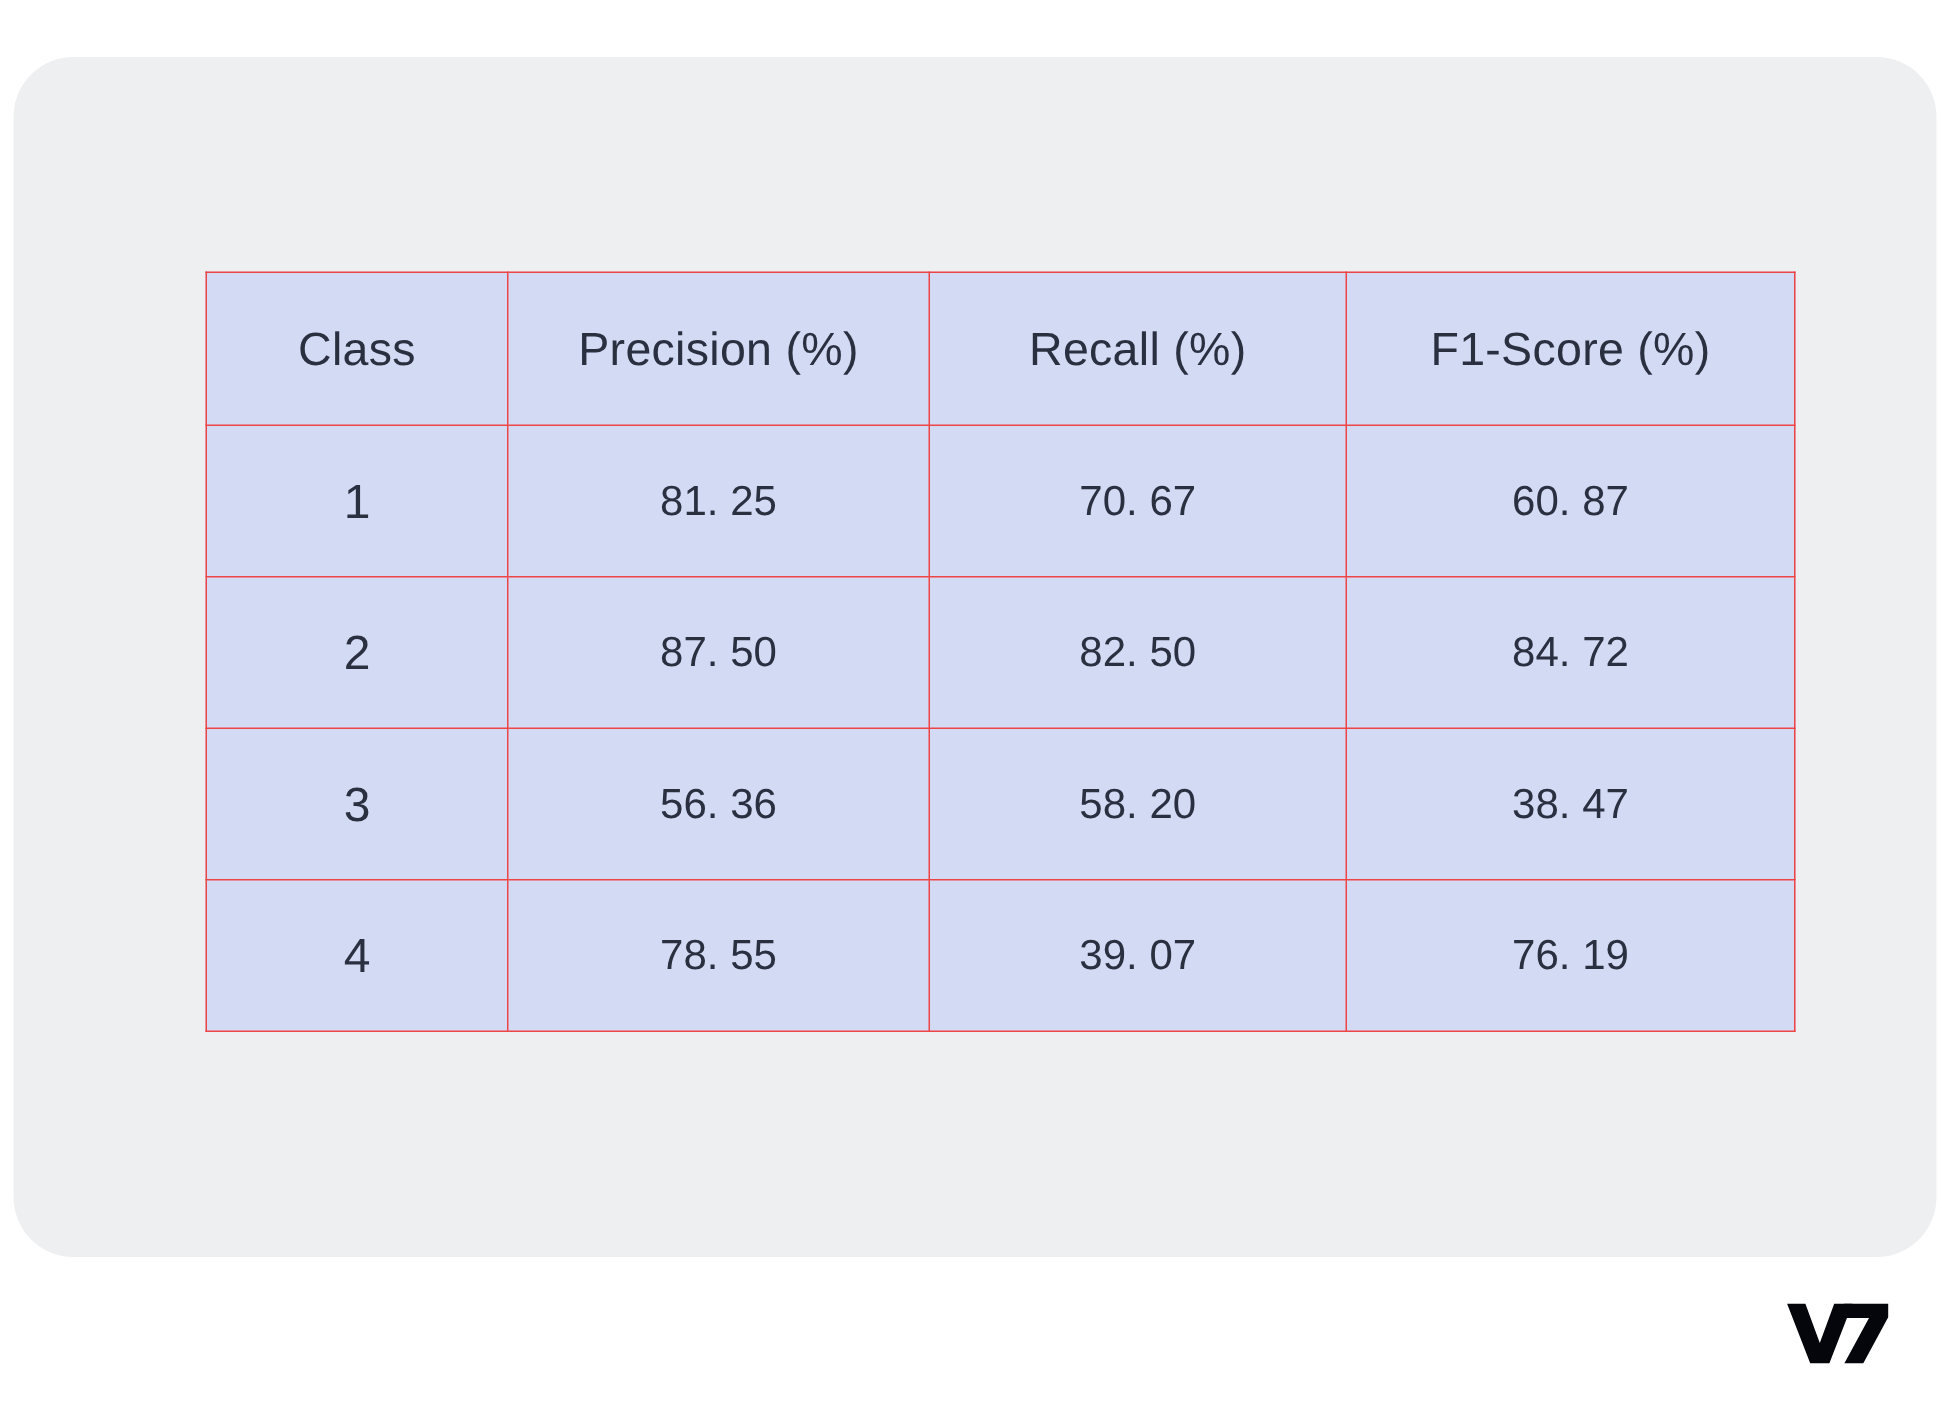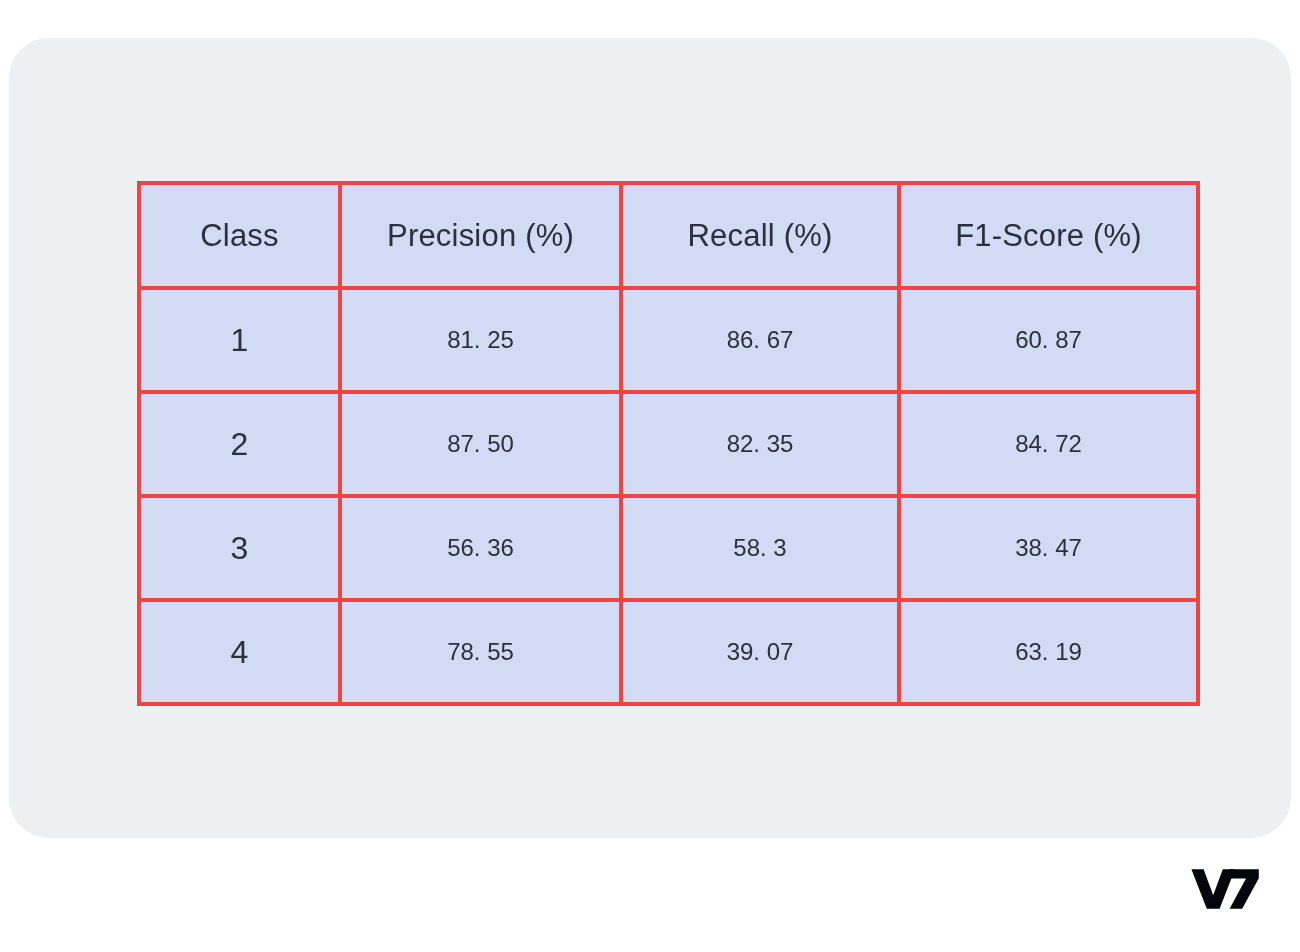--- a/index.html
+++ b/index.html
@@ -48,7 +48,7 @@
 
   table.metrics th,
   table.metrics td {
-    border: 4px solid #ef4444;
+    border: 1px solid #ef4444;
     background: #D3DAF4;
     color: #2A3040;
     text-align: center;

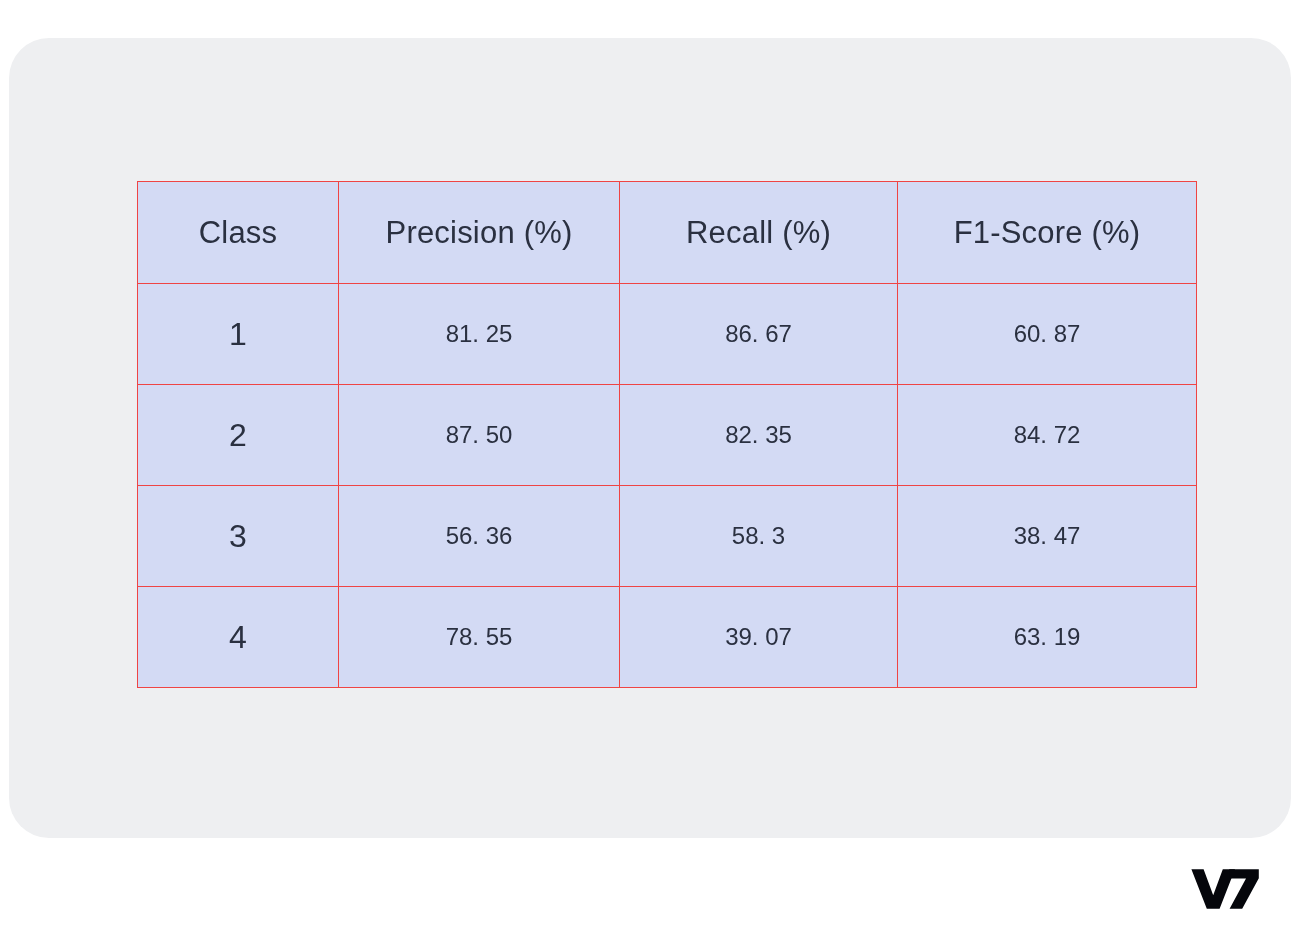--- a/index.html
+++ b/index.html
@@ -65,7 +65,7 @@
 
   table.metrics tbody td {
     height: 100px;
-    font-size: 24px;
+    font-size: 28px;
   }
 
   table.metrics tbody td.class-cell {

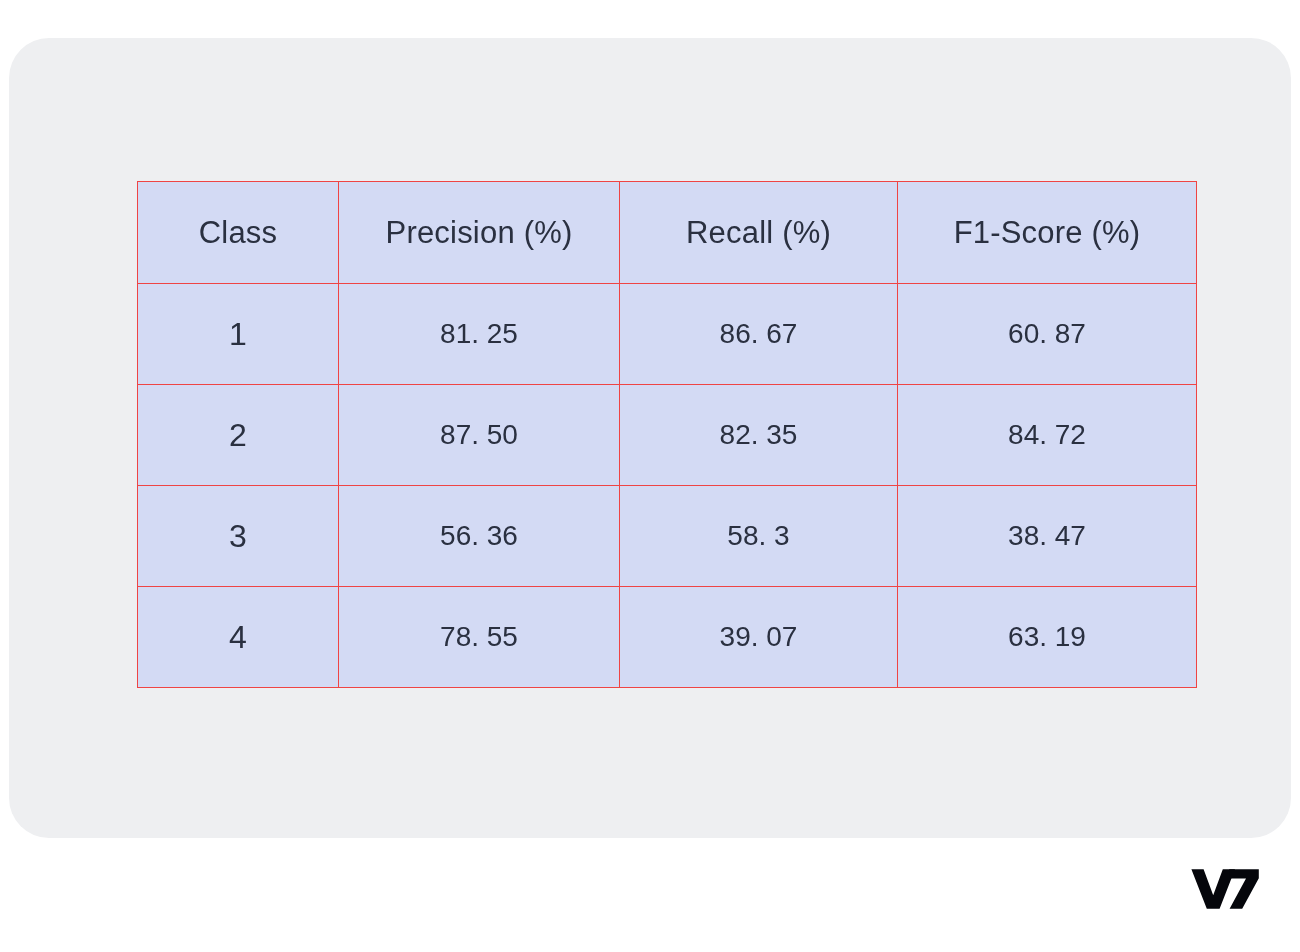--- a/index.html
+++ b/index.html
@@ -107,7 +107,7 @@
         <tr>
           <td class="class-cell">1</td>
           <td class="num">81. 25</td>
-          <td class="num">86. 67</td>
+          <td class="num">70. 67</td>
           <td class="num">60. 87</td>
         </tr>
         <tr>

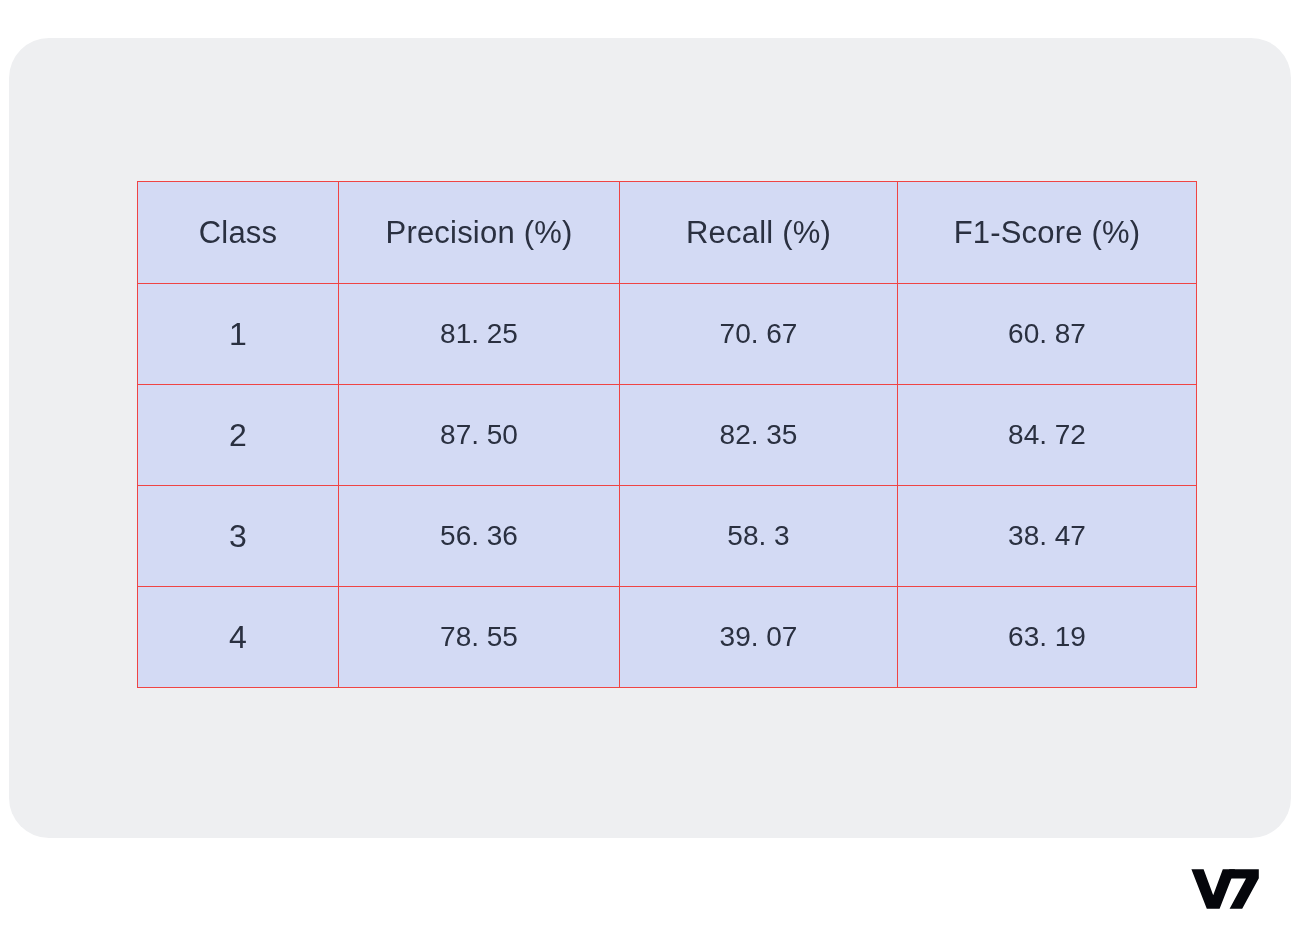--- a/index.html
+++ b/index.html
@@ -113,7 +113,7 @@
         <tr>
           <td class="class-cell">2</td>
           <td class="num">87. 50</td>
-          <td class="num">82. 35</td>
+          <td class="num">82. 50</td>
           <td class="num">84. 72</td>
         </tr>
         <tr>

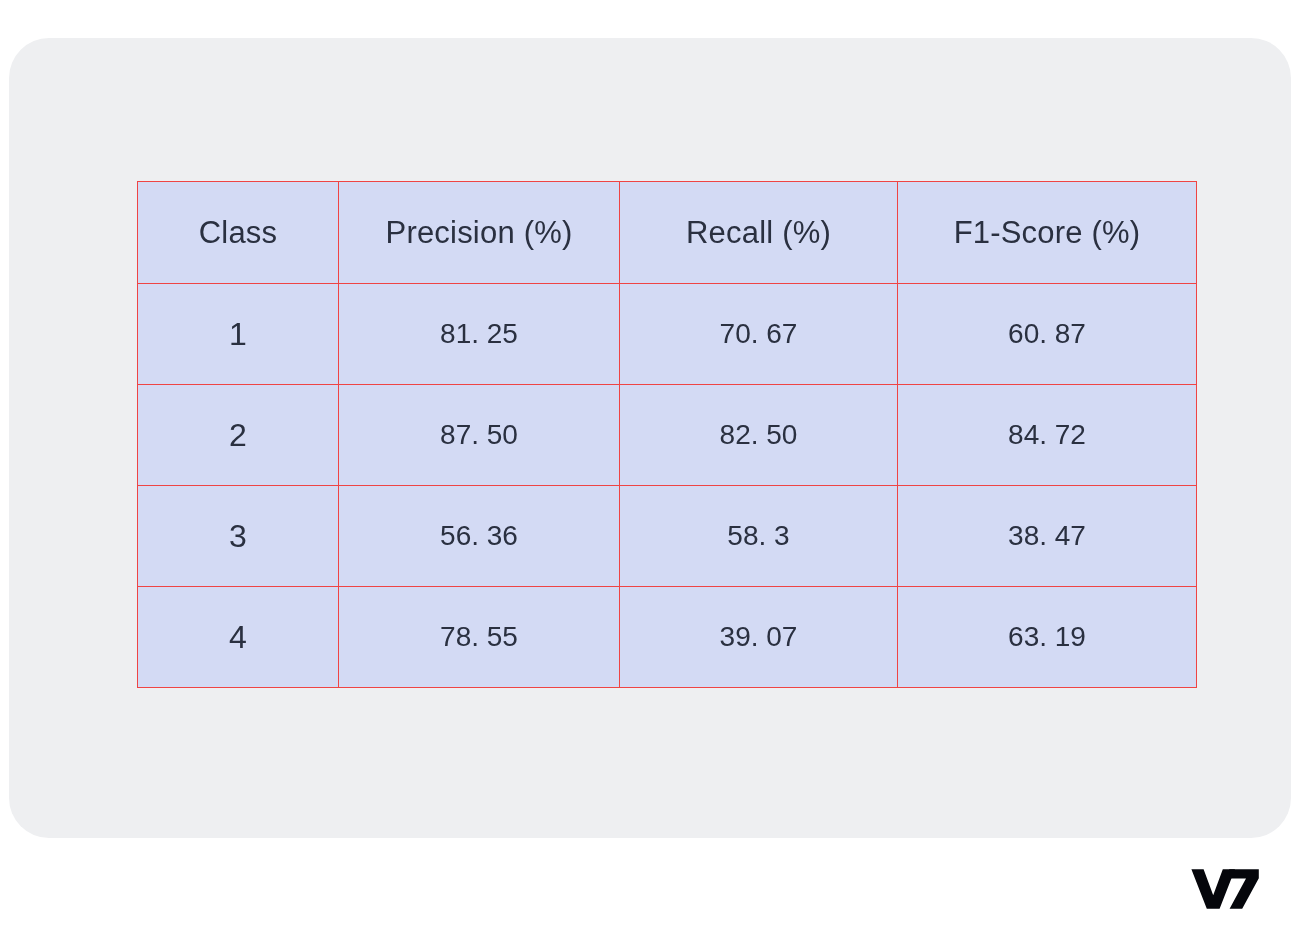--- a/index.html
+++ b/index.html
@@ -119,7 +119,7 @@
         <tr>
           <td class="class-cell">3</td>
           <td class="num">56. 36</td>
-          <td class="num">58. 3</td>
+          <td class="num">58. 20</td>
           <td class="num">38. 47</td>
         </tr>
         <tr>

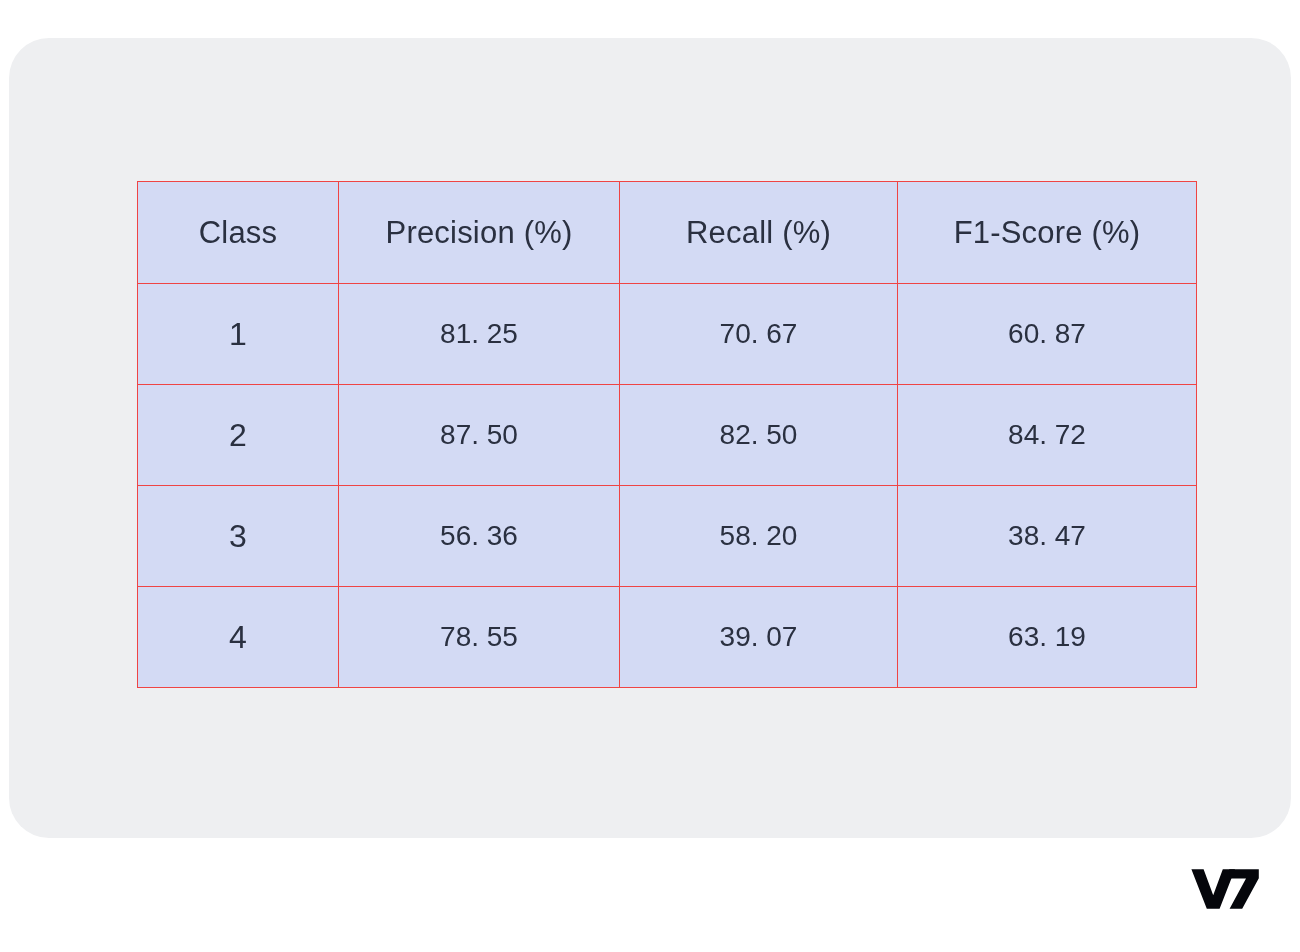--- a/index.html
+++ b/index.html
@@ -126,7 +126,7 @@
           <td class="class-cell">4</td>
           <td class="num">78. 55</td>
           <td class="num">39. 07</td>
-          <td class="num">63. 19</td>
+          <td class="num">76. 19</td>
         </tr>
       </tbody>
     </table>

